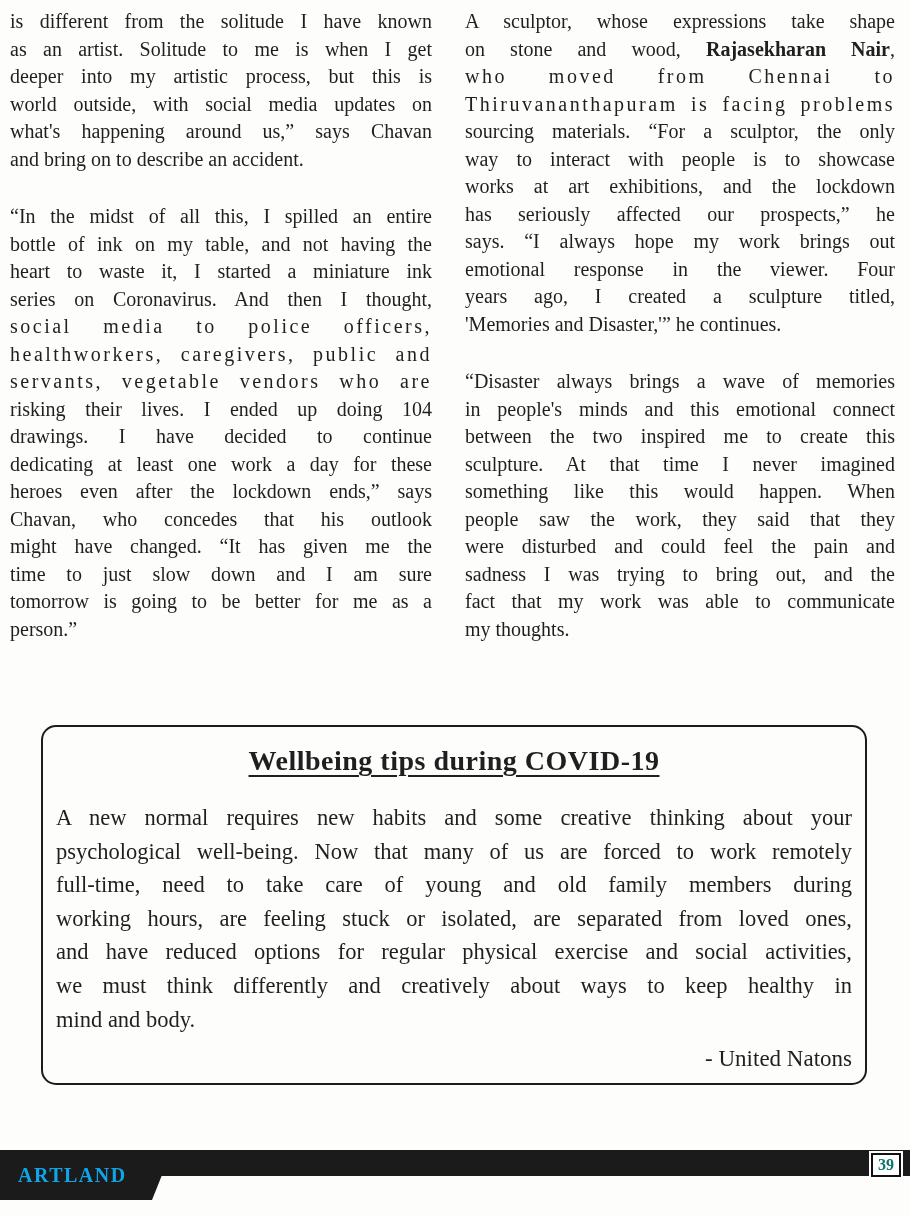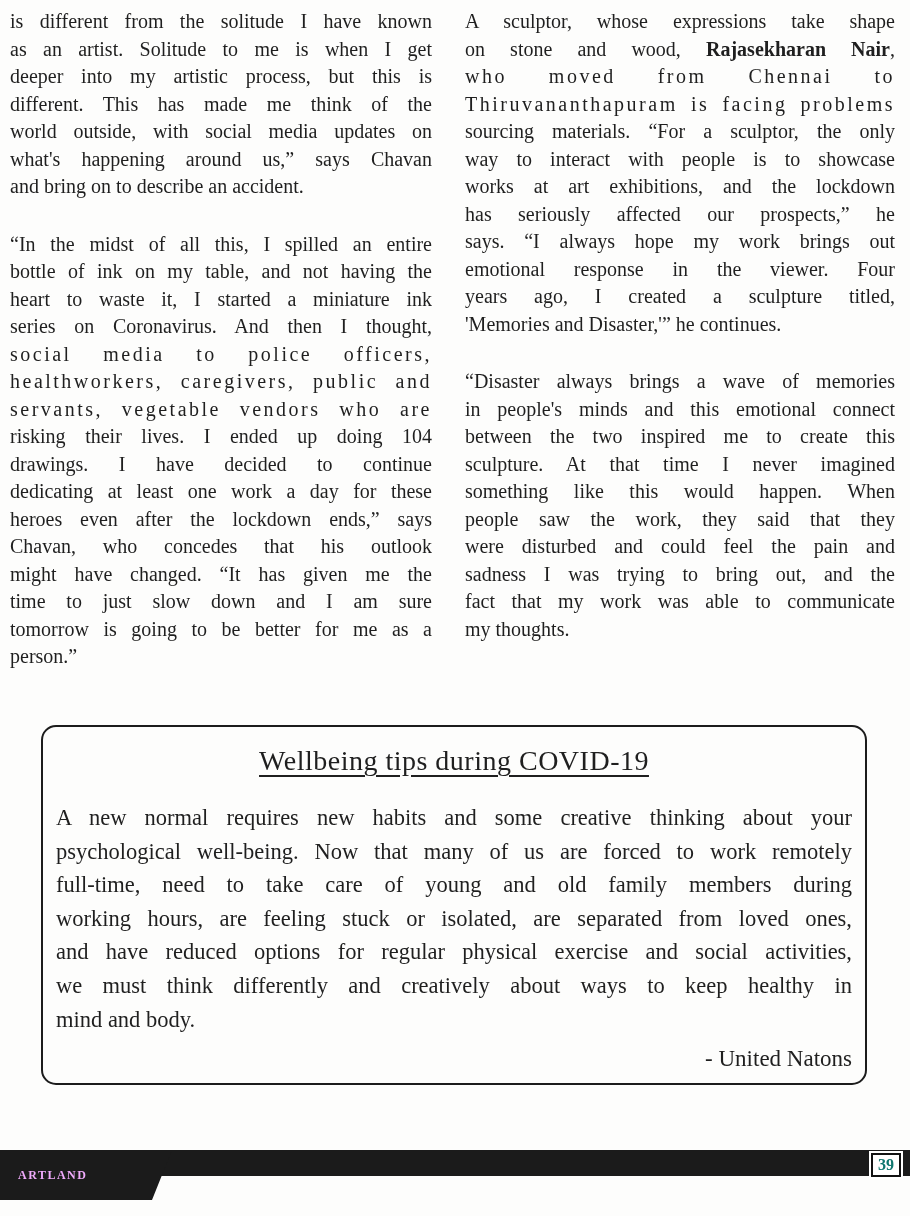--- a/index.html
+++ b/index.html
@@ -94,7 +94,6 @@
         <div class="jline">is different from the solitude I have known</div>
         <div class="jline">as an artist. Solitude to me is when I get</div>
         <div class="jline">deeper into my artistic process, but this is</div>
-        <div class="jline">different. This has made me think of the</div>
         <div class="jline">world outside, with social media updates on</div>
         <div class="jline">what's happening around us,” says Chavan</div>
         <div class="jline last">and bring on to describe an accident.</div>

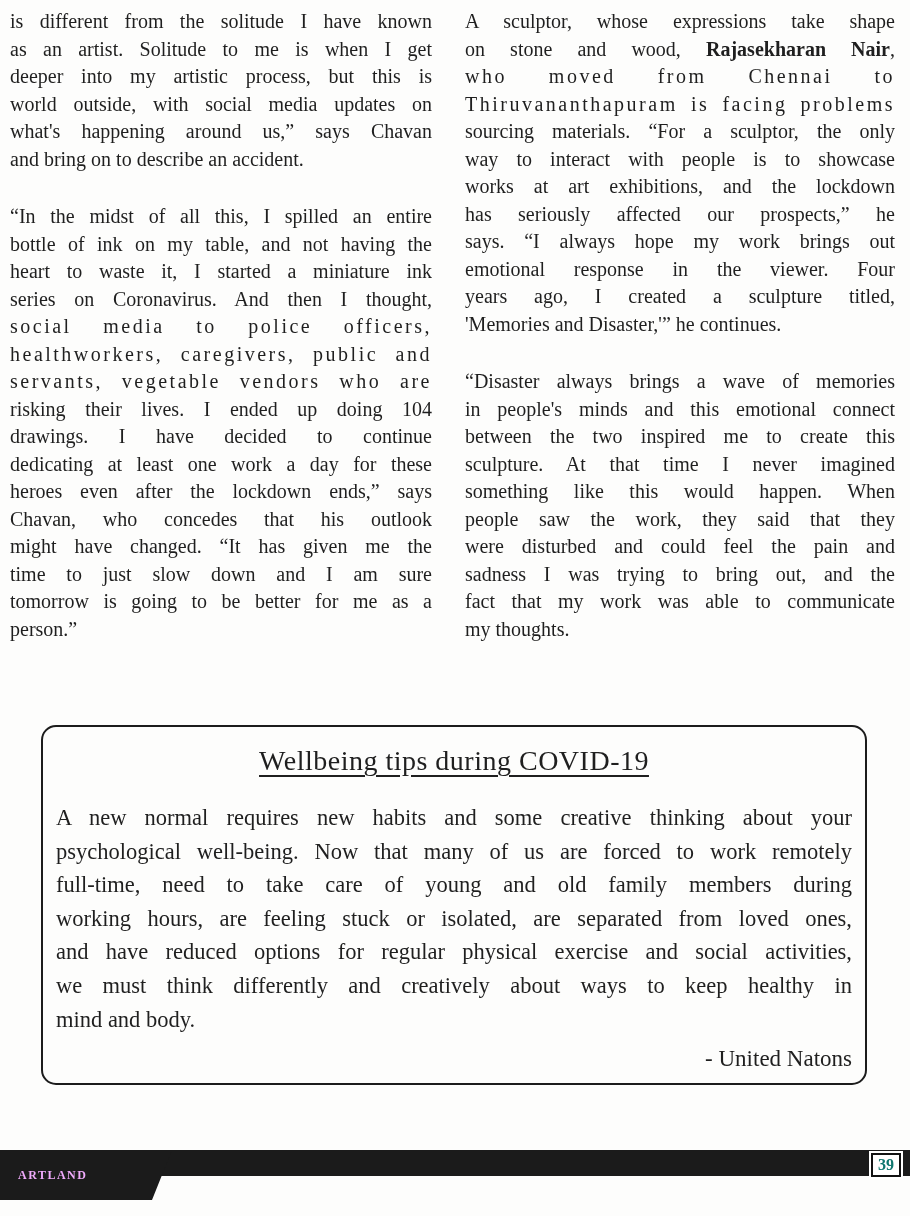--- a/index.html
+++ b/index.html
@@ -39,7 +39,7 @@
   }
   .box-title{
     text-align:center;
-    font-size:28px;font-weight:normal;
+    font-size:28px;font-weight:bold;
     text-decoration:underline;
     text-decoration-thickness:2px;
     text-underline-offset:5px;

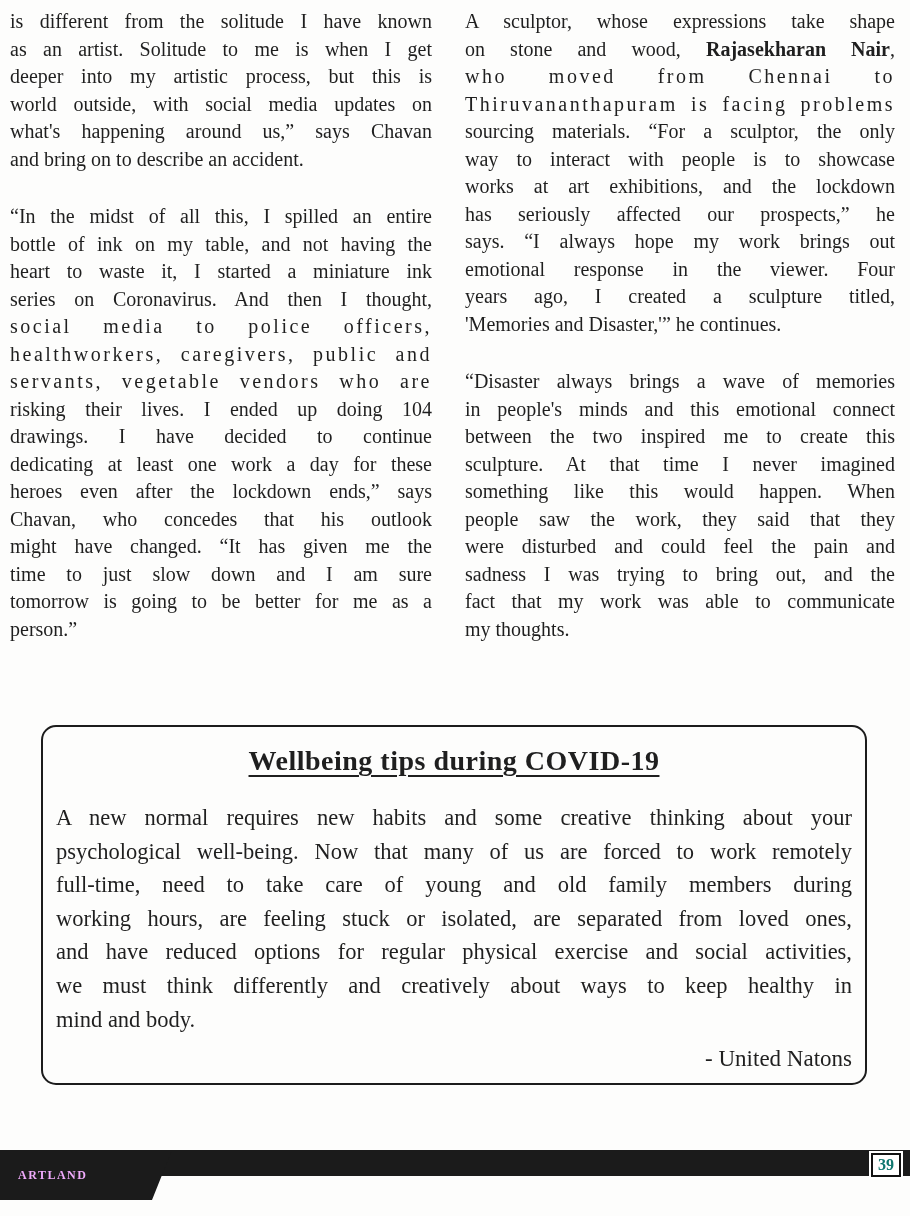--- a/index.html
+++ b/index.html
@@ -71,7 +71,7 @@
     display:flex;align-items:center;
   }
   .brand{
-    color:#f0abfc;font-weight:bold;font-size:12px;
+    color:#0ea5e9;font-weight:bold;font-size:20px;
     letter-spacing:1.5px;margin-left:18px;
     font-family:"Liberation Serif","DejaVu Serif",serif;
   }

